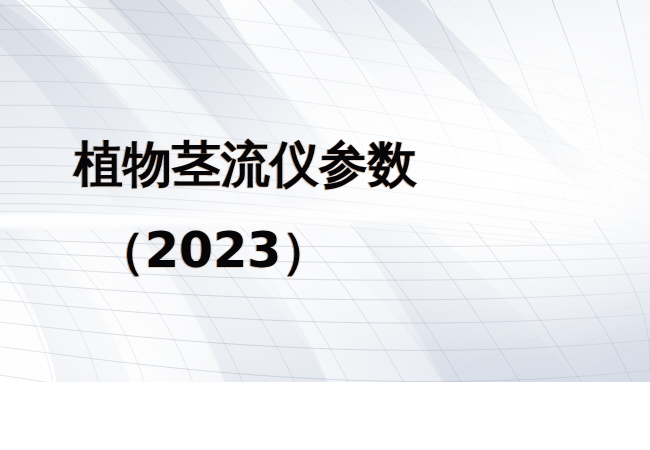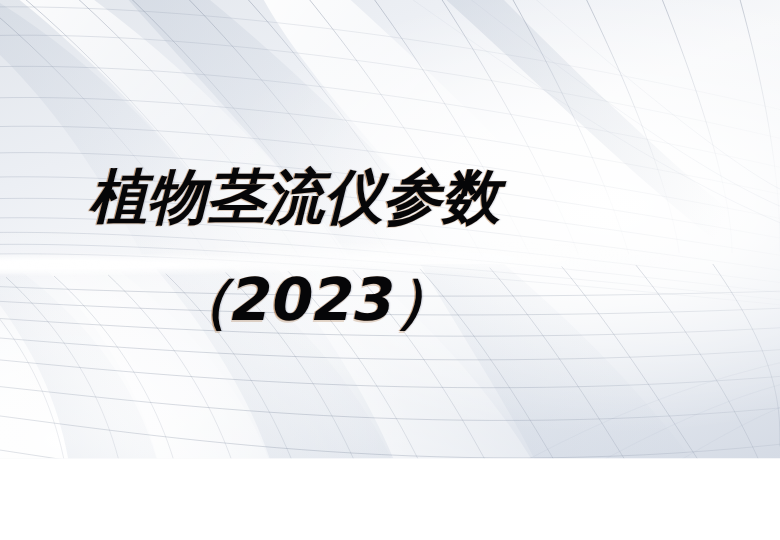--- a/index.html
+++ b/index.html
@@ -23,7 +23,6 @@
       radial-gradient(ellipse 560px 300px at 78% 46%, #ffffff 0%, rgba(255,255,255,0.85) 22%, rgba(255,255,255,0.0) 62%),
       radial-gradient(ellipse 420px 260px at 8% 96%, #ffffff 0%, rgba(255,255,255,0.55) 30%, rgba(255,255,255,0) 70%),
       linear-gradient(157deg, #e2e6ec 0%, #eceff4 24%, #f7f8fa 45%, #f3f5f8 60%, #dfe4ec 86%, #d5dbe5 100%);
-    font-style: italic;
   }
 
   

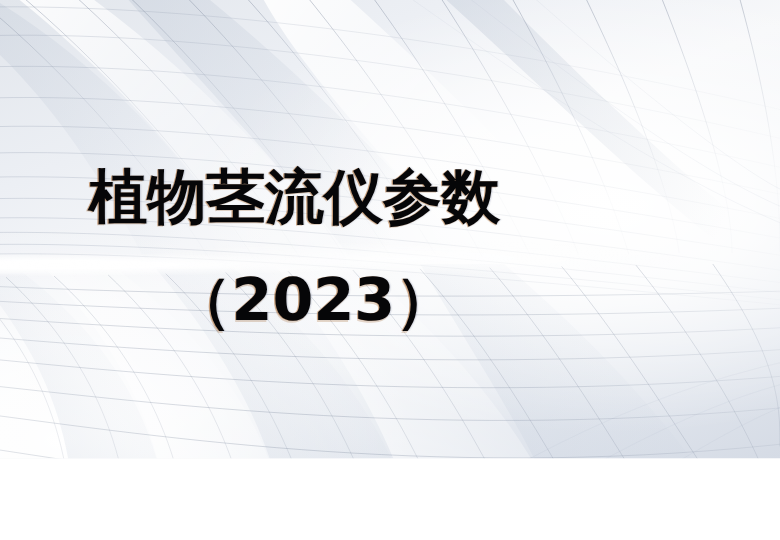--- a/index.html
+++ b/index.html
@@ -81,7 +81,6 @@
     left: 96px;
     top: 226px;
     font-size: 49px;
-    margin-left: 48px;
   }
 </style>
 </head>

